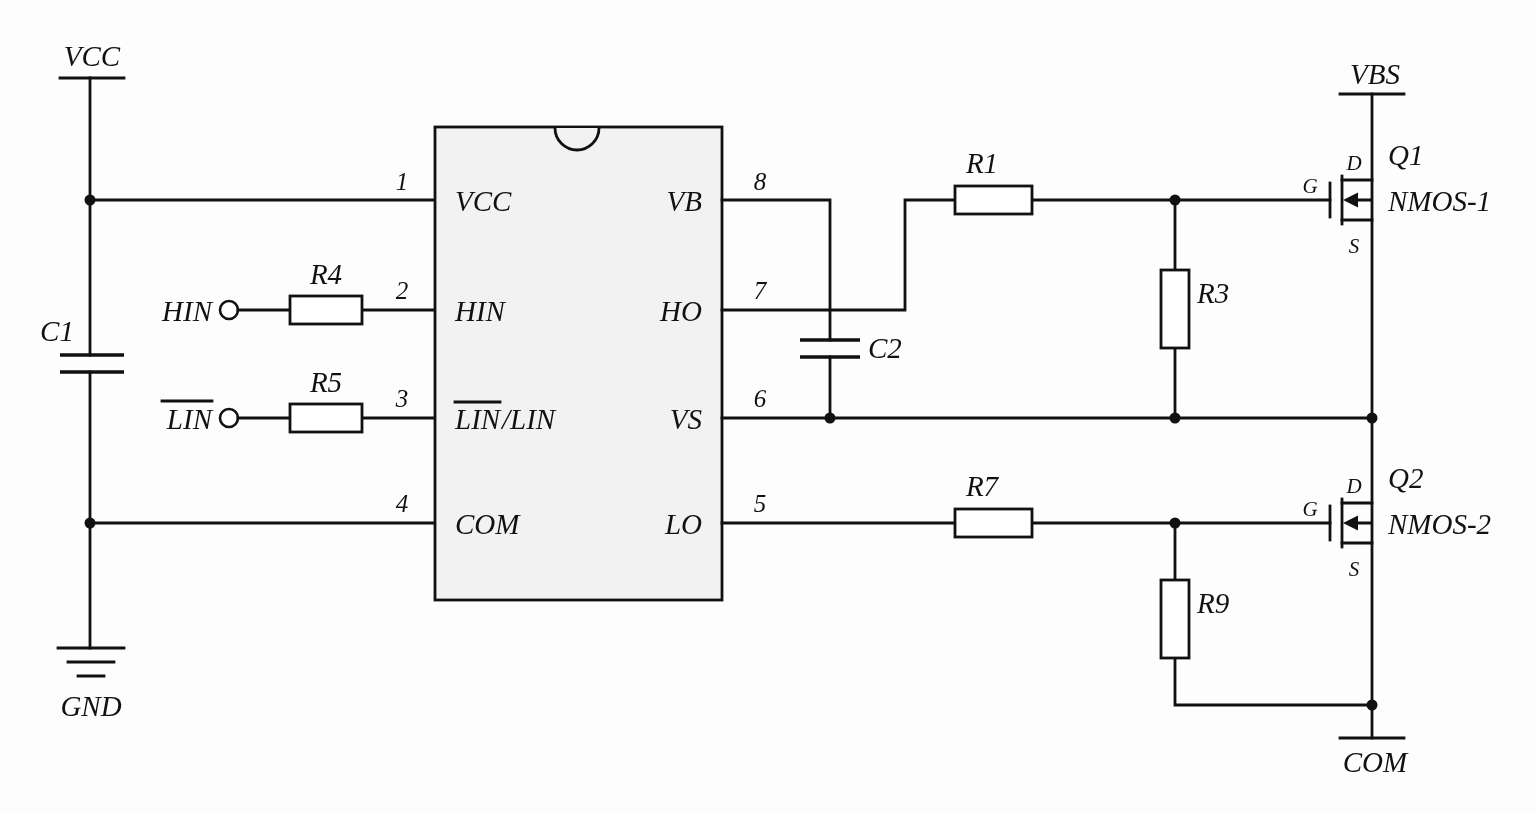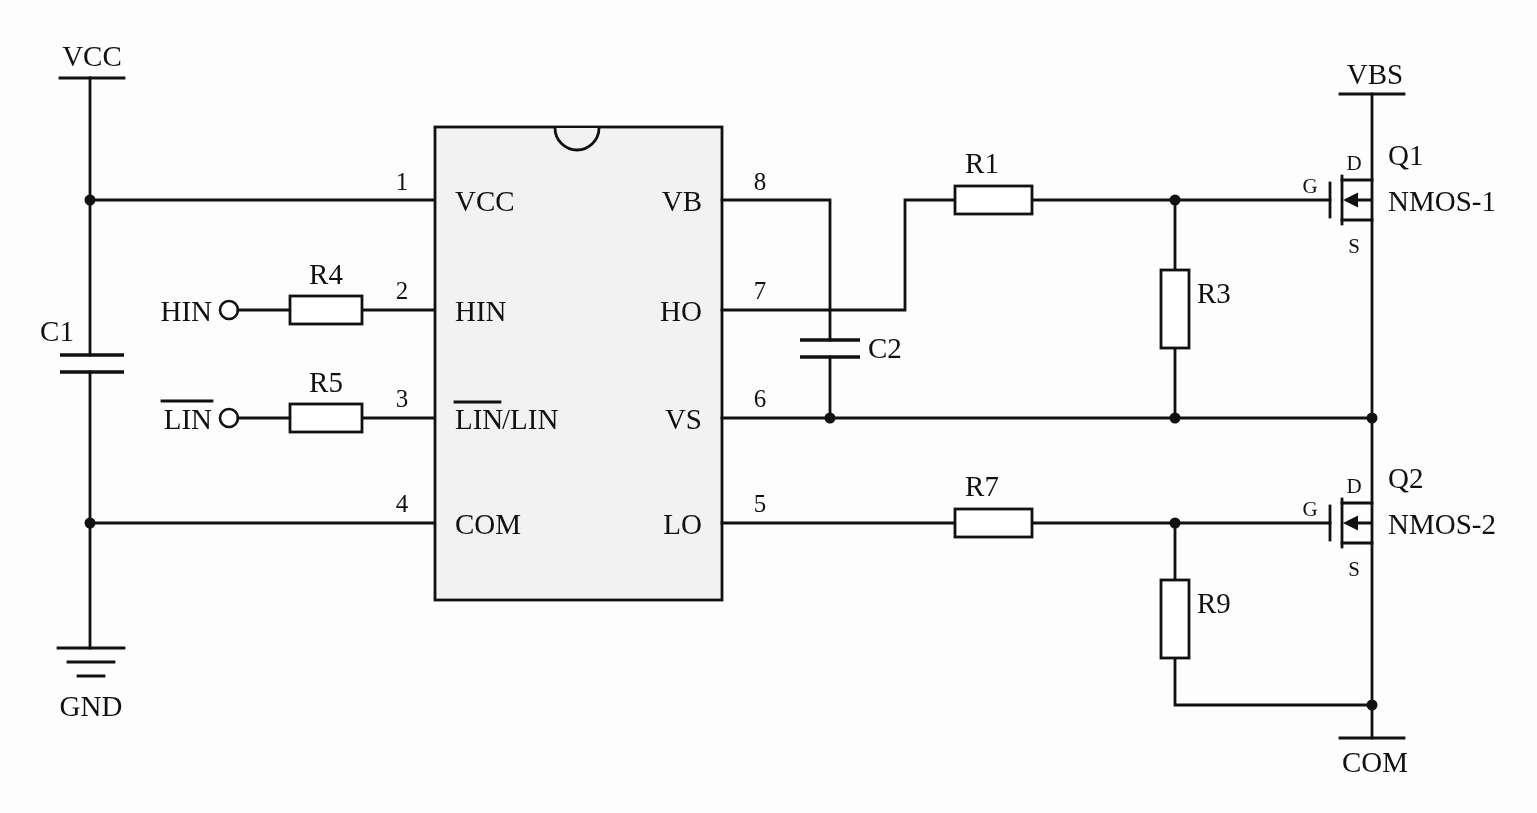--- a/index.html
+++ b/index.html
@@ -10,6 +10,7 @@
     background: #fdfdfd;
     font-family: "Liberation Serif", serif;
     overflow: hidden;
+    font-style: italic;
   }
   svg { display: block; }
   text { fill: #111111; font-family: "Liberation Serif", serif; }

